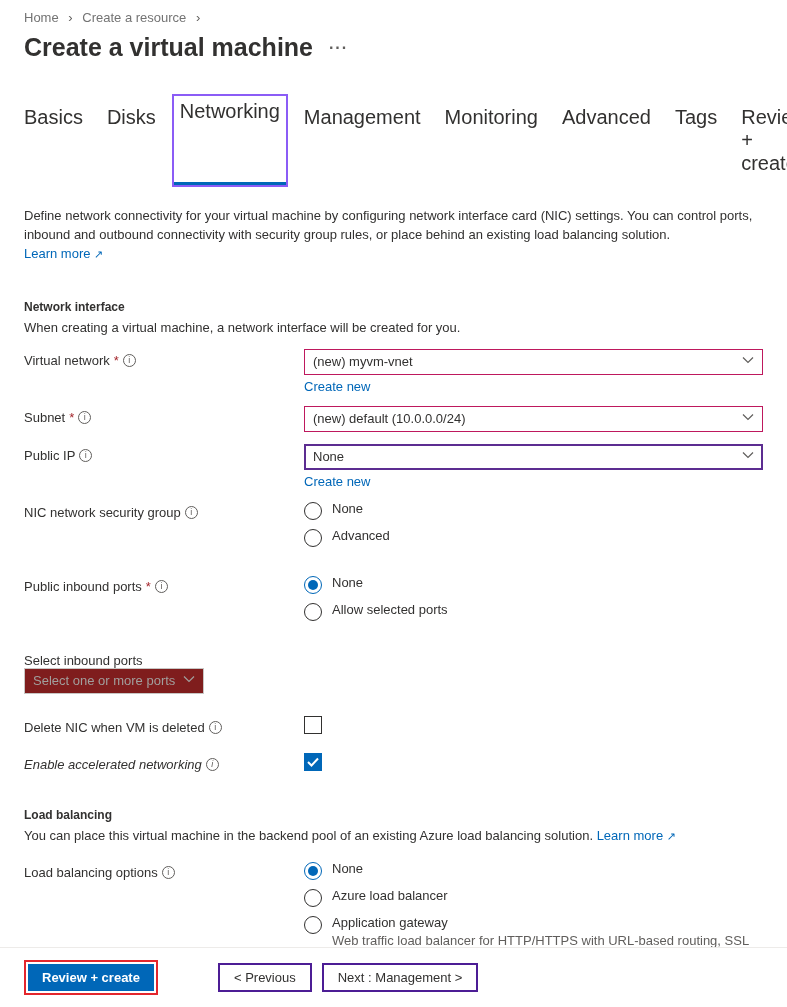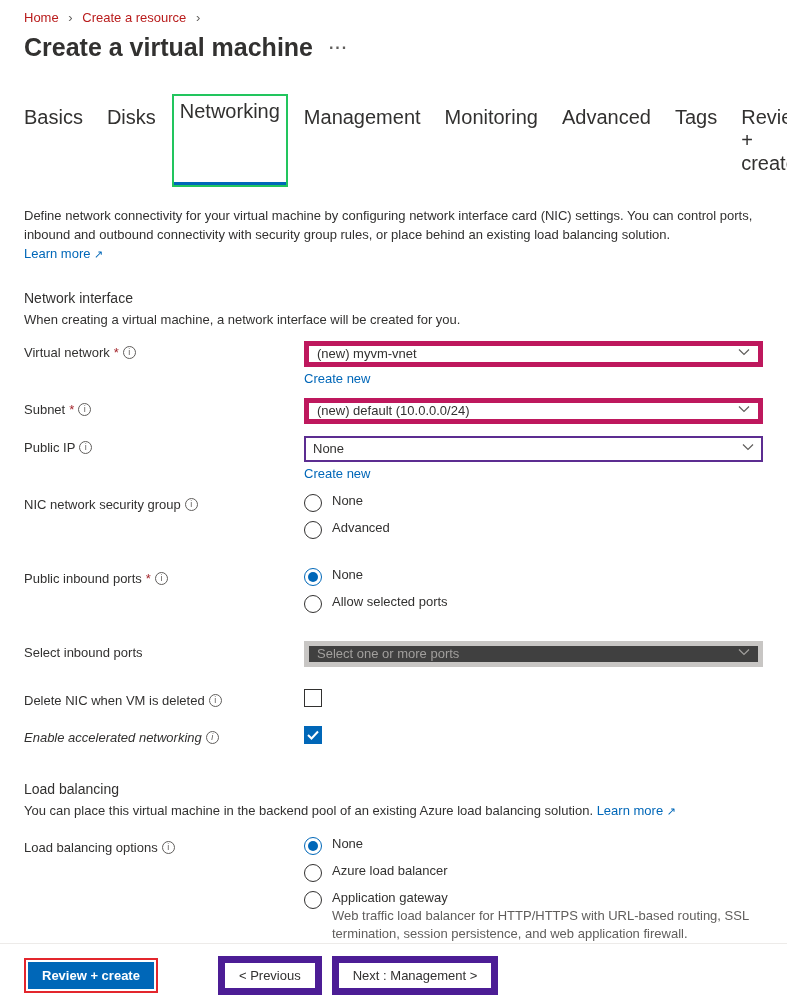--- a/index.html
+++ b/index.html
@@ -13,7 +13,7 @@
     width: 787px;
   }
   .breadcrumb { padding-top: 10px; font-size: 13px; }
-  .breadcrumb a { color: #b91c1c; text-decoration: none; }
+  .breadcrumb a { color: #737373; text-decoration: none; }
   .breadcrumb .sep { color: #605e5c; margin: 0 6px; }
   h1 { font-size: 25px; font-weight: 600; margin: 8px 0 4px 0; display:flex; align-items:center; gap:16px; }
   .ellipsis { color:#605e5c; font-size:16px; letter-spacing:1px; cursor:pointer; }

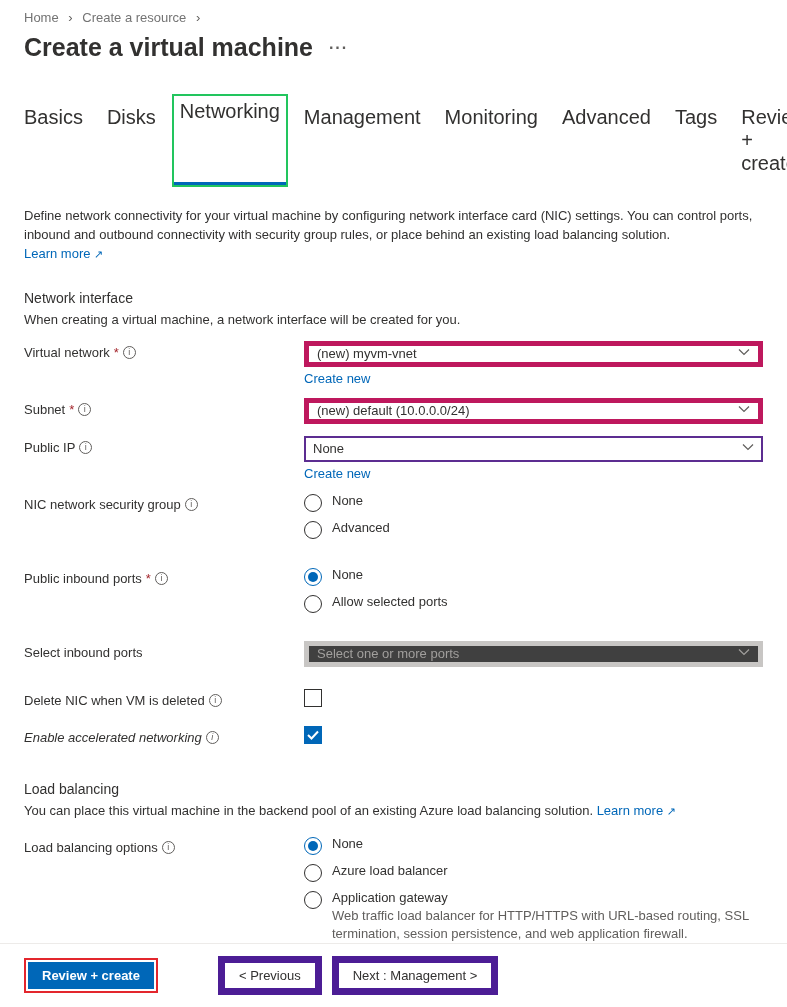--- a/index.html
+++ b/index.html
@@ -21,7 +21,7 @@
   .tab { padding: 6px 0 10px 0; font-size:20px; color:#323130; cursor:pointer; position:relative; }
   .tab.active { color:#323130; }
   .tab.active::after { content:""; position:absolute; left:0; right:0; bottom:0; height:3px; background:#0067b8; }
-  .tab-highlight { padding: 4px 6px 10px 6px; border:2px solid #22c55e; margin:-6px -8px -2px -8px; }
+  .tab-highlight { padding: 4px 6px 10px 6px; border:2px solid #8b5cf6; margin:-6px -8px -2px -8px; }
   .intro { margin-top: 22px; line-height: 1.45; color:#323130; font-size:13px; }
   .link { color:#0067b8; text-decoration:none; cursor:pointer; }
   .ext-icon { font-size:11px; }

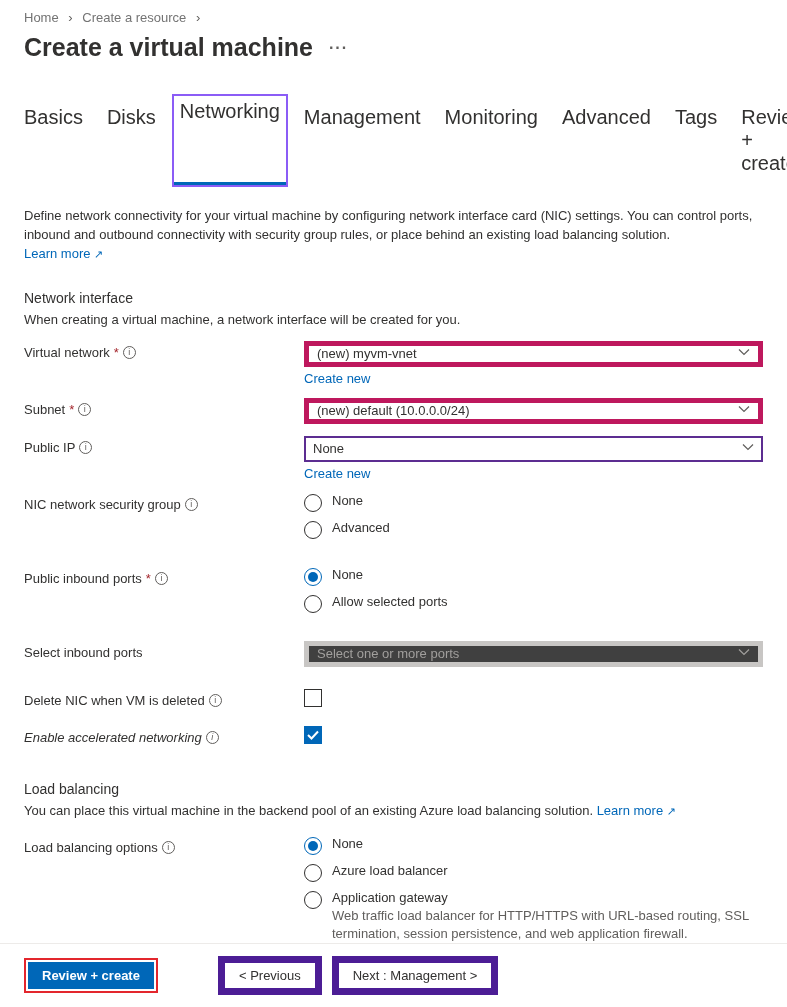--- a/index.html
+++ b/index.html
@@ -25,7 +25,7 @@
   .intro { margin-top: 22px; line-height: 1.45; color:#323130; font-size:13px; }
   .link { color:#0067b8; text-decoration:none; cursor:pointer; }
   .ext-icon { font-size:11px; }
-  h2.section { font-size: 14px; font-weight:400; margin: 26px 0 6px 0; }
+  h2.section { font-size: 12px; font-weight:700; margin: 36px 0 6px 0; }
   .sub { font-size:13px; margin-bottom:14px; }
   .form-row { display:flex; align-items:flex-start; margin-top: 12px; }
   .label-col { width: 280px; padding-top:4px; display:flex; align-items:center; gap:4px; font-size:13px; }

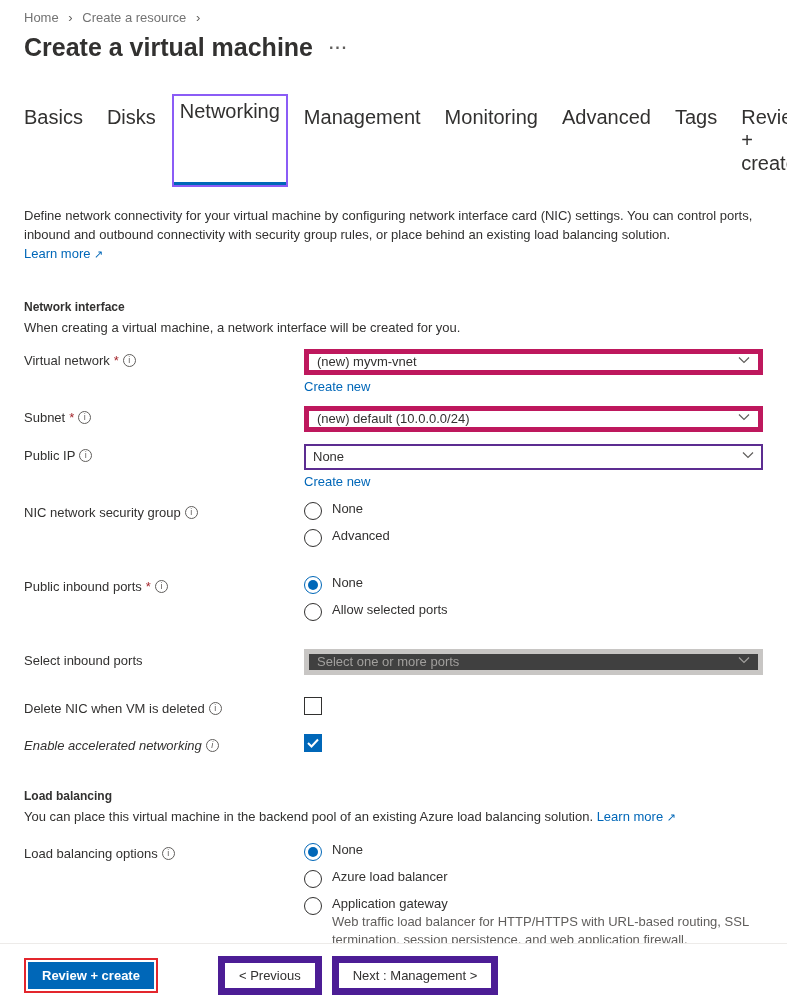--- a/index.html
+++ b/index.html
@@ -36,7 +36,7 @@
   }
   .field-col { flex:1; }
   .select {
-    border:5px solid #be185d; height:26px; width:100%; padding:0 28px 0 8px;
+    border:1px solid #be185d; height:26px; width:100%; padding:0 28px 0 8px;
     font-size:13px; background:#fff; position:relative; display:flex; align-items:center; cursor:pointer;
   }
   .select.focused { border:1px solid #5c2d91; box-shadow: inset 0 0 0 1px #5c2d91; }

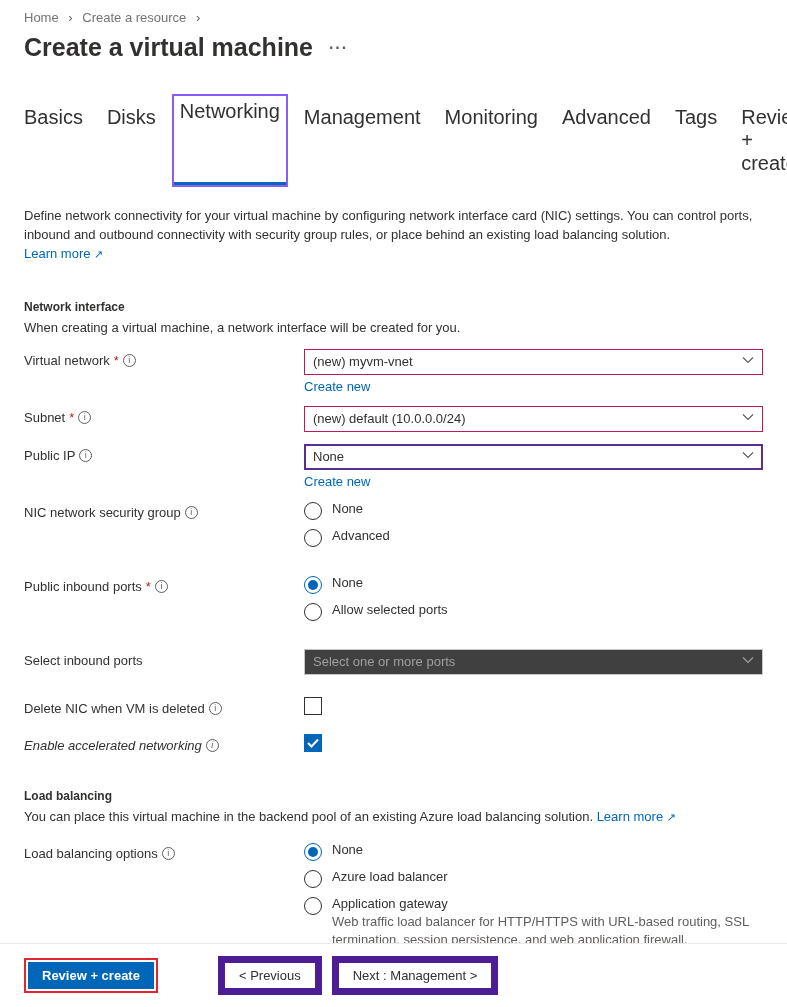--- a/index.html
+++ b/index.html
@@ -203,7 +203,7 @@
   </div>
 </div>
 
-<div class="form-row" style="margin-top:28px;">
+<div class="form-row" style="margin-top:28px;flex-direction:column;">
   <div class="label-col">
     <span>Select inbound ports</span>
   </div>

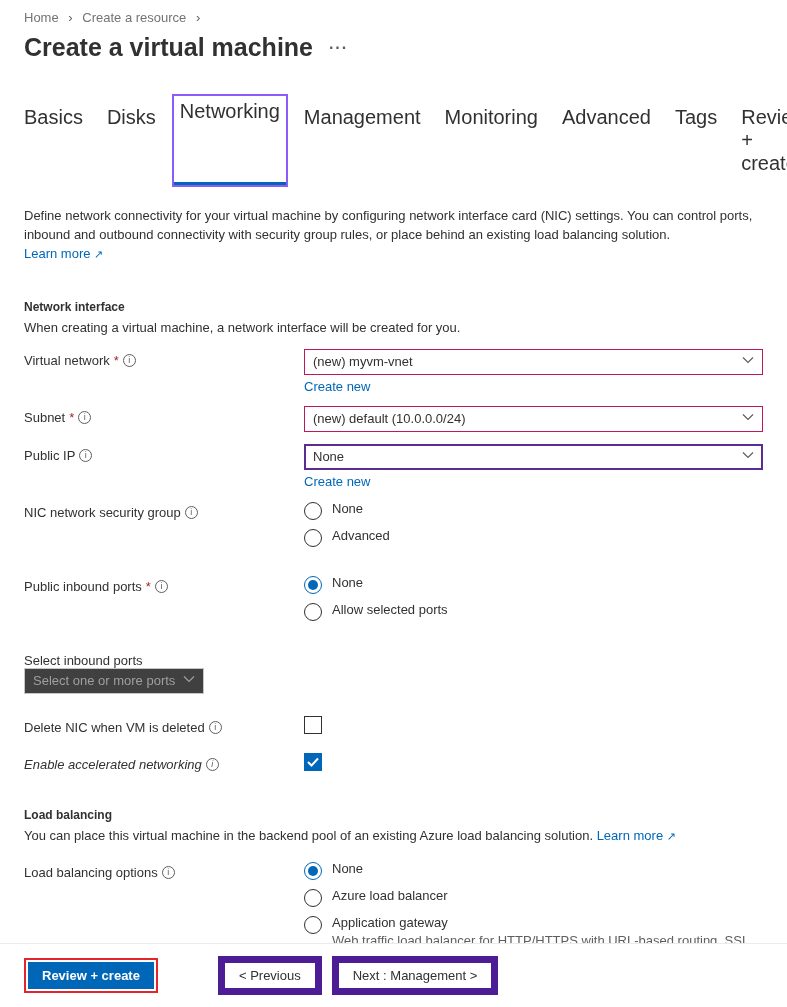--- a/index.html
+++ b/index.html
@@ -40,7 +40,7 @@
     font-size:13px; background:#fff; position:relative; display:flex; align-items:center; cursor:pointer;
   }
   .select.focused { border:1px solid #5c2d91; box-shadow: inset 0 0 0 1px #5c2d91; }
-  .select.disabled { background:#404040; color:#a19f9d; border-color:#c8c6c4; cursor:default; }
+  .select.disabled { background:#7f1d1d; color:#a19f9d; border-color:#c8c6c4; cursor:default; }
   .chevron { position:absolute; right:8px; top:50%; transform:translateY(-50%); pointer-events:none; }
   .chevron svg { width:12px; height:12px; }
   .create-new { color:#0067b8; font-size:13px; margin-top:4px; display:inline-block; cursor:pointer; }

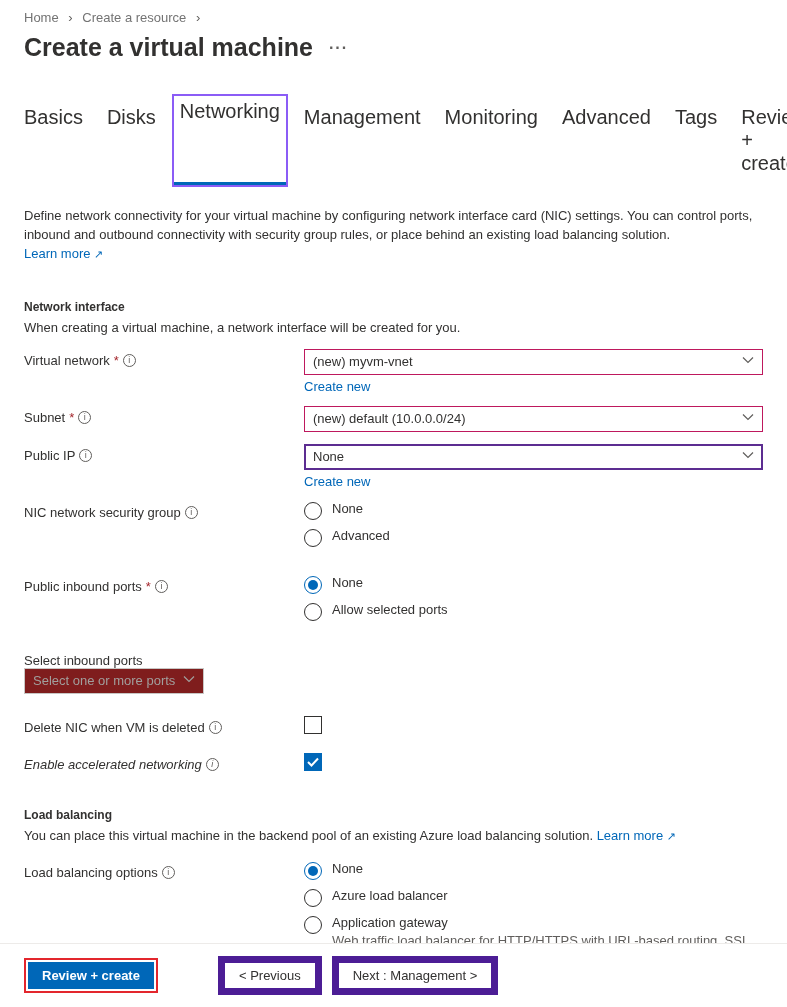--- a/index.html
+++ b/index.html
@@ -69,7 +69,7 @@
   }
   .btn-primary-wrap { border:2px solid #e3262d; padding:2px; display:inline-block; }
   .btn-secondary {
-    background:#fff; color:#323130; border:7px solid #4c1d95; padding:5px 14px; font-size:13px; cursor:pointer;
+    background:#fff; color:#323130; border:2px solid #4c1d95; padding:5px 14px; font-size:13px; cursor:pointer;
   }
   .spacer-h { width:40px; }
 </style>

